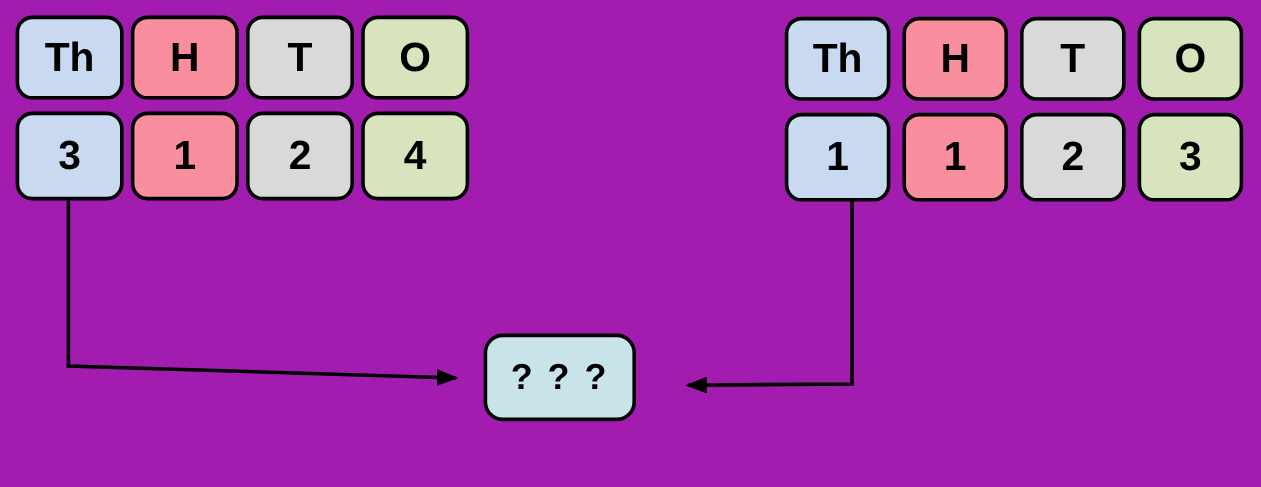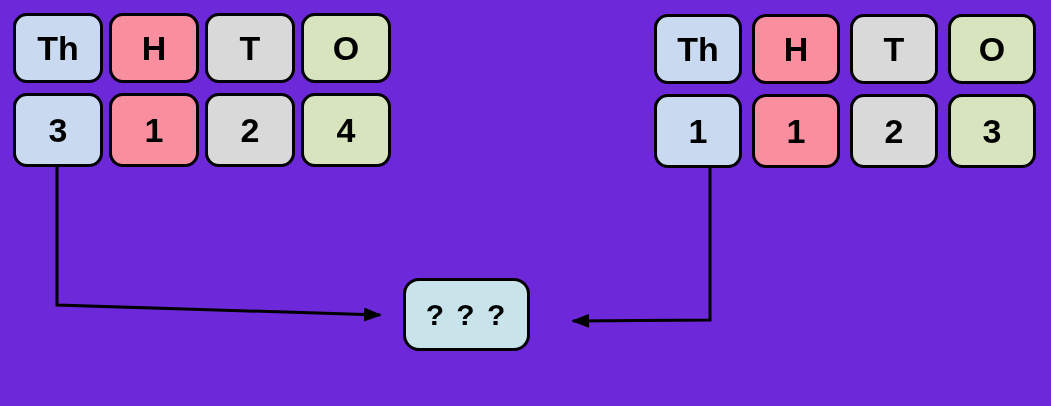--- a/index.html
+++ b/index.html
@@ -62,7 +62,7 @@
 </head>
 <body>
 
-<div class="canvas" style="background-color: #6d28d9;">
+<div class="canvas" style="background-color: #a21caf;">
 
   <div class="pv-table left">
     <div class="cell" style="background-color: rgb(201, 218, 240);">Th</div>

